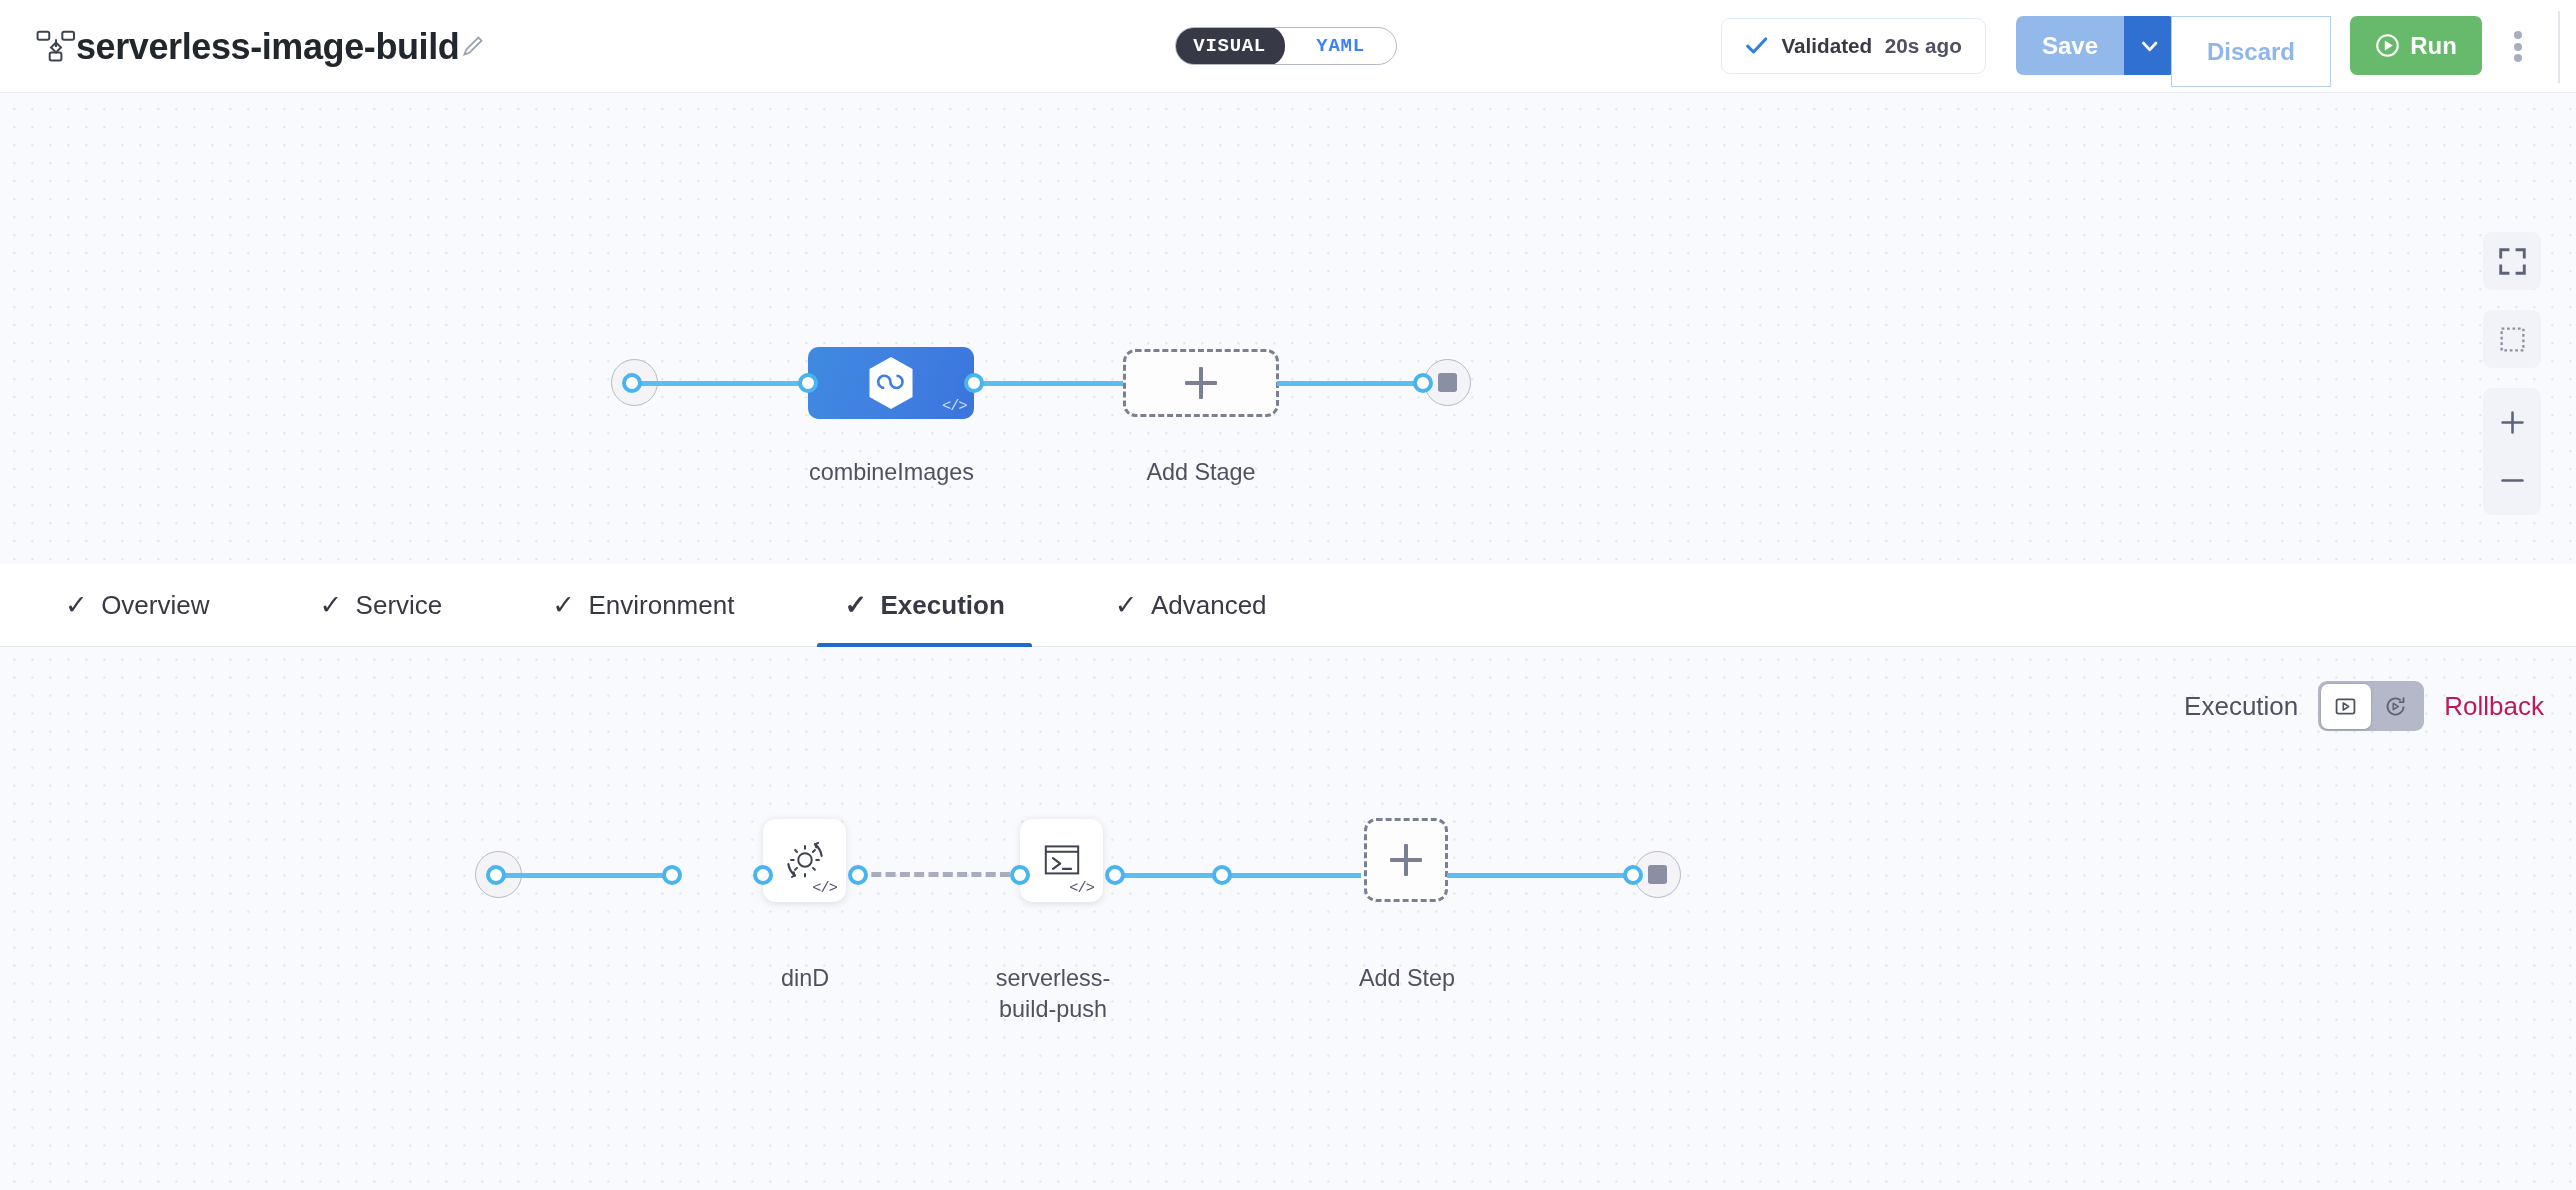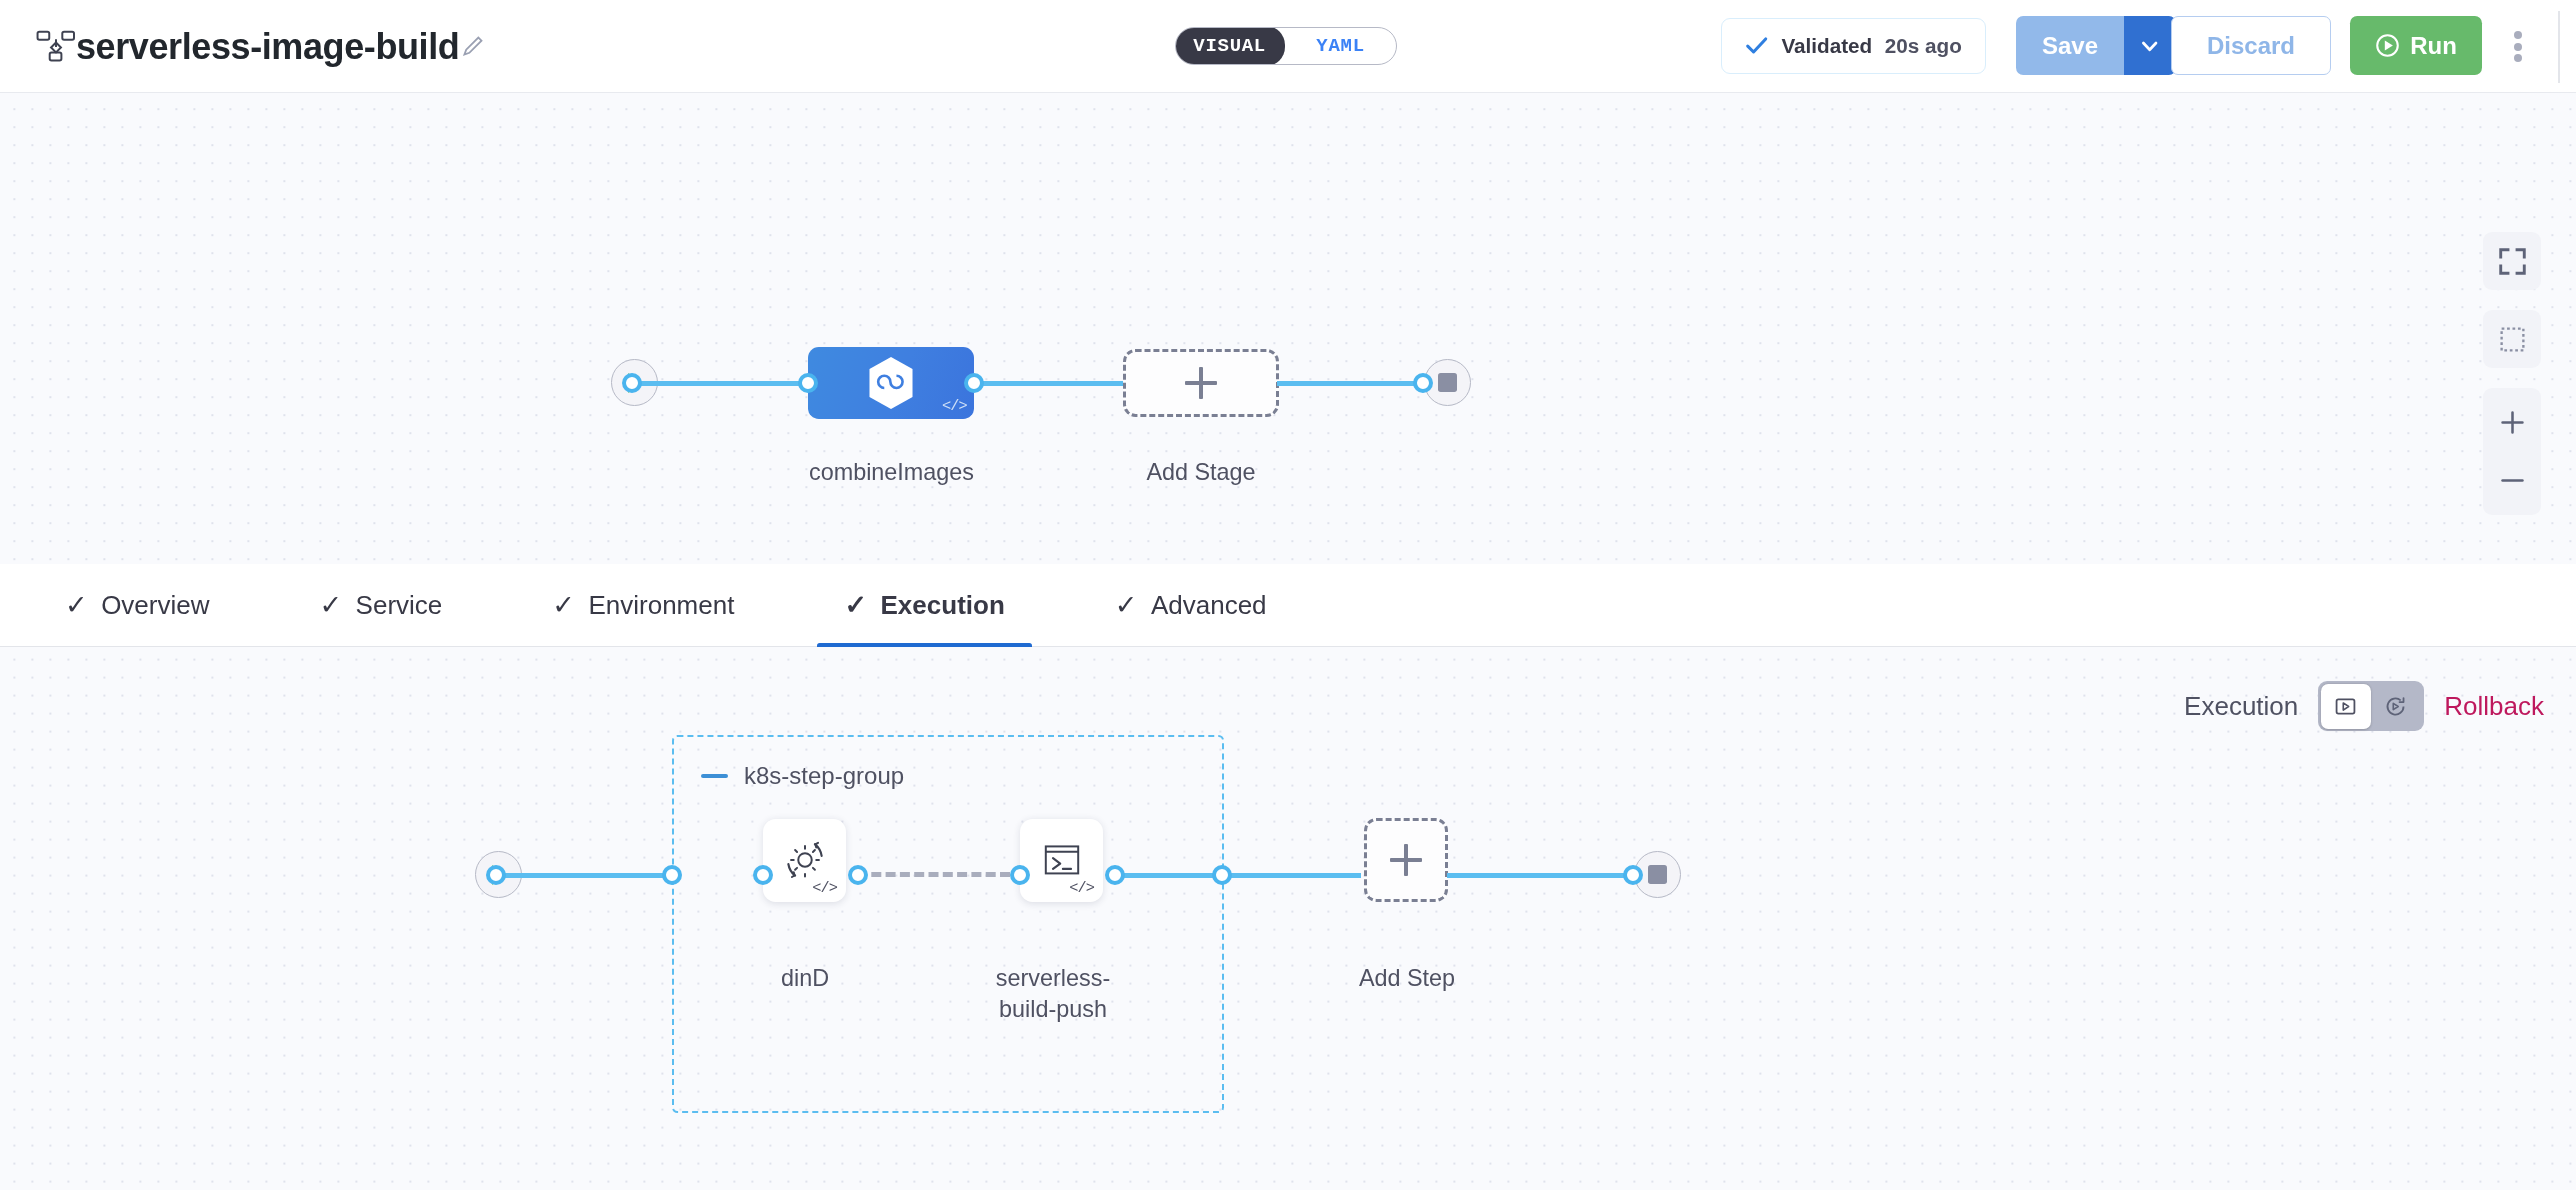--- a/index.html
+++ b/index.html
@@ -82,8 +82,8 @@
 
   #discard-button {
     position: absolute; left: 2171px; top: 16px;
-    width: 160px; height: 59px;
-    border: 1.8px solid #b5cdf0; border-radius: 7px; background: #ffffff;
+    width: 160px; height: 71px;
+    border: 1.8px solid #b5cdf0; border-radius: 0; background: #ffffff;
     color: #8fb6e8; font-size: 24px; font-weight: 700;
     font-family: "Liberation Sans", sans-serif; cursor: default;
   }

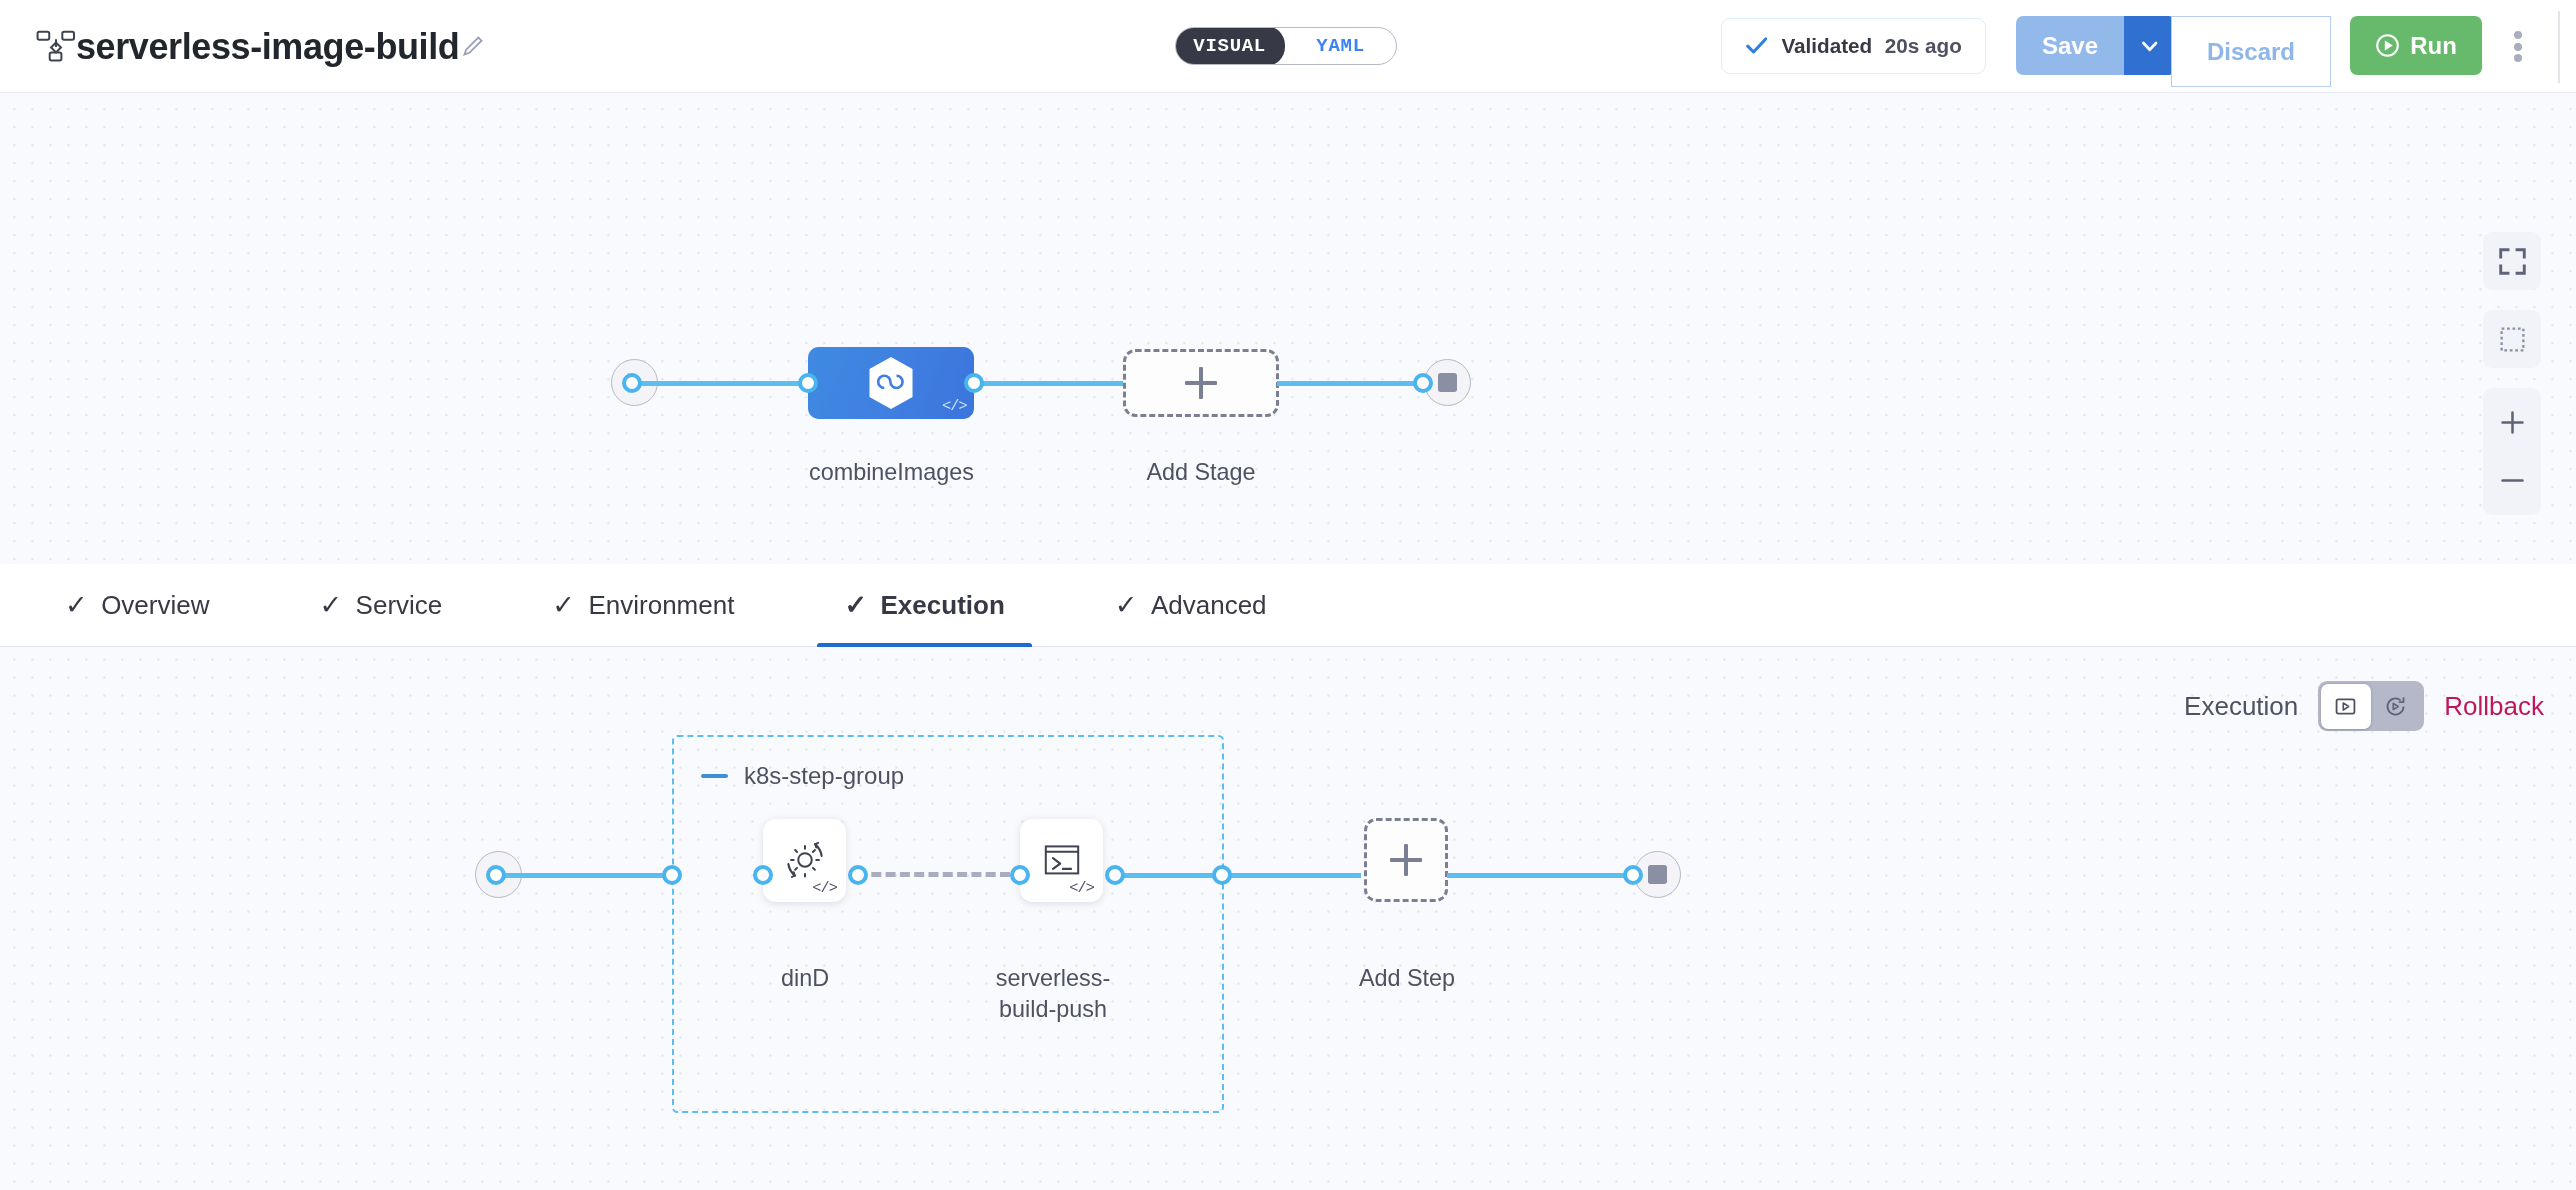--- a/index.html
+++ b/index.html
@@ -448,12 +448,6 @@
   <div class="link-solid" style="left:494px; top:226px; width:178px;"></div>
   <div class="conn-dot" style="left:662px; top:218px;"></div>
 
-  <div id="step-group" style="margin-top:-647px; pointer-events:auto;">
-    <div id="step-group-header">
-      <span id="collapse-icon"></span>
-      <span id="step-group-title">k8s-step-group</span>
-    </div>
-  </div>
 
   <div class="conn-dot" style="left:753px; top:218px;"></div>
   <div class="step-node" style="left:763px; top:172px;">

